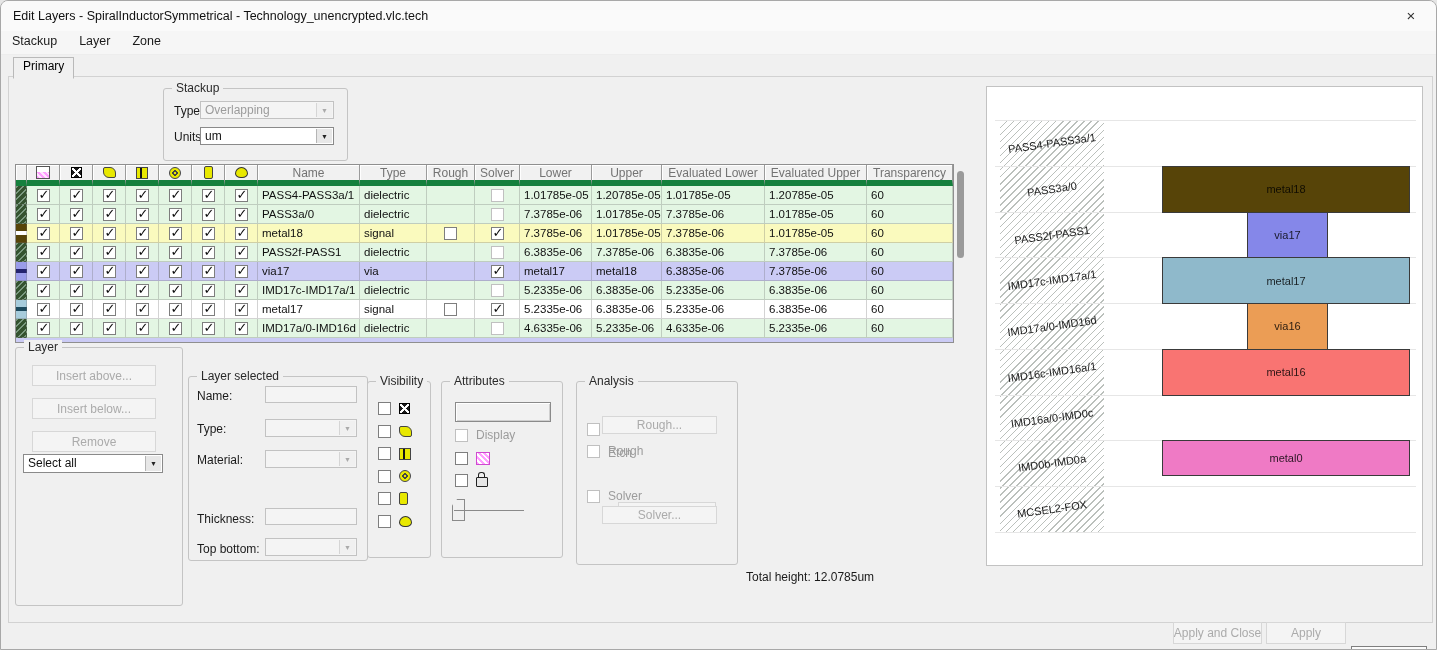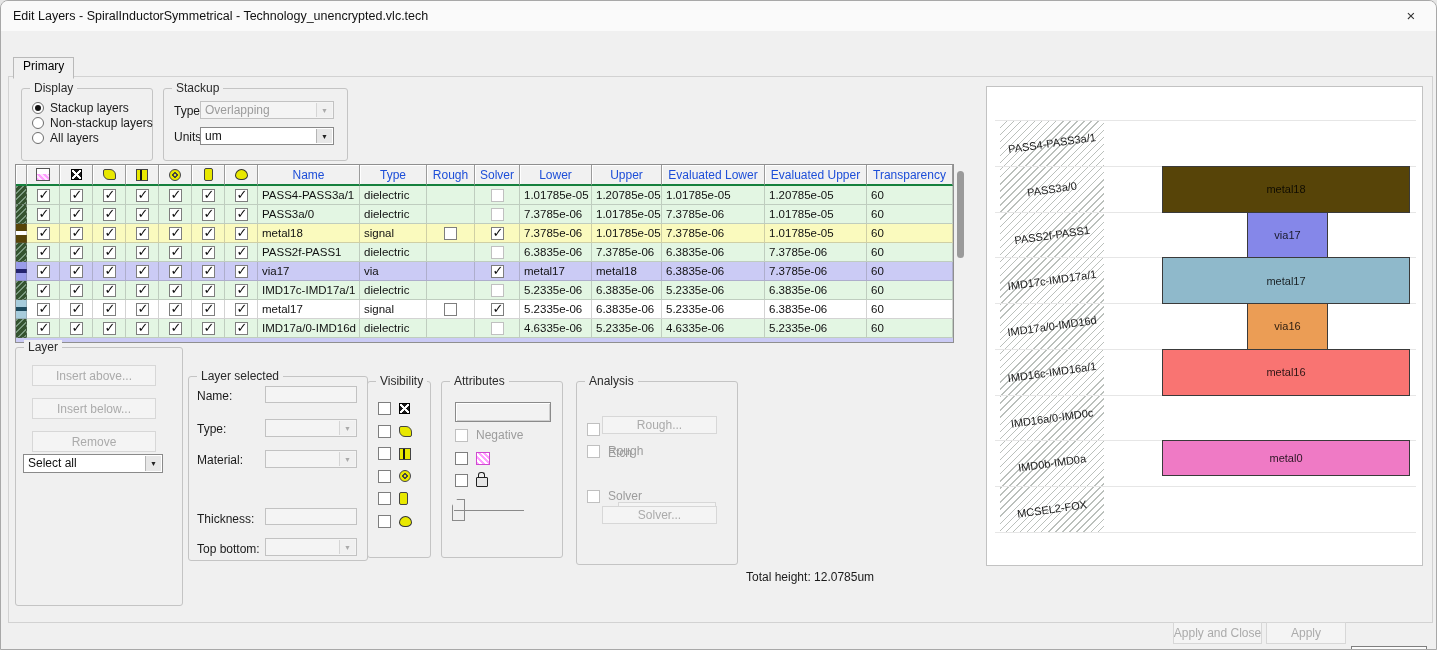--- a/index.html
+++ b/index.html
@@ -99,6 +99,7 @@
     <span class="closex">×</span>
   </div>
 
+  <div class="menubar" id="menubar"><span class="mi">Stackup</span><span class="mi">Layer</span><span class="mi">Zone</span></div>
 
   <div class="tab">Primary</div>
   <div class="tabpage"></div>

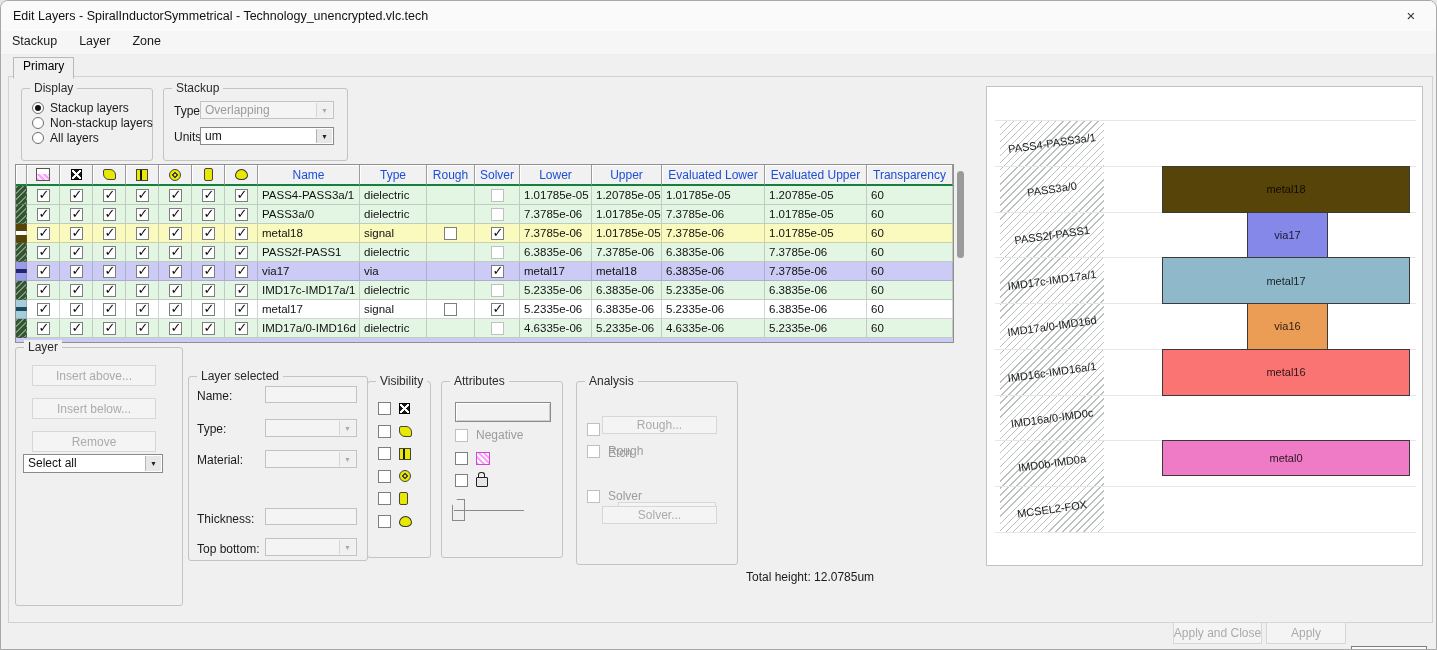--- a/index.html
+++ b/index.html
@@ -104,21 +104,6 @@
   <div class="tab">Primary</div>
   <div class="tabpage"></div>
 
-  <div class="grp" id="display-grp" style="left:20px;top:87px;width:130px;height:71px;">
-    <span class="gt">Display</span>
-  <div class="radrow" style="top: 12px;">
-        <span class="radio sel"></span>
-        <span>Stackup layers</span>
-      </div>
-      <div class="radrow" style="top: 27px;">
-        <span class="radio"></span>
-        <span>Non-stackup layers</span>
-      </div>
-      <div class="radrow" style="top: 42px;">
-        <span class="radio"></span>
-        <span>All layers</span>
-      </div>
-    </div>
 
   <div class="grp" style="left:162px;top:87px;width:183px;height:71px;">
     <span class="gt">Stackup</span>

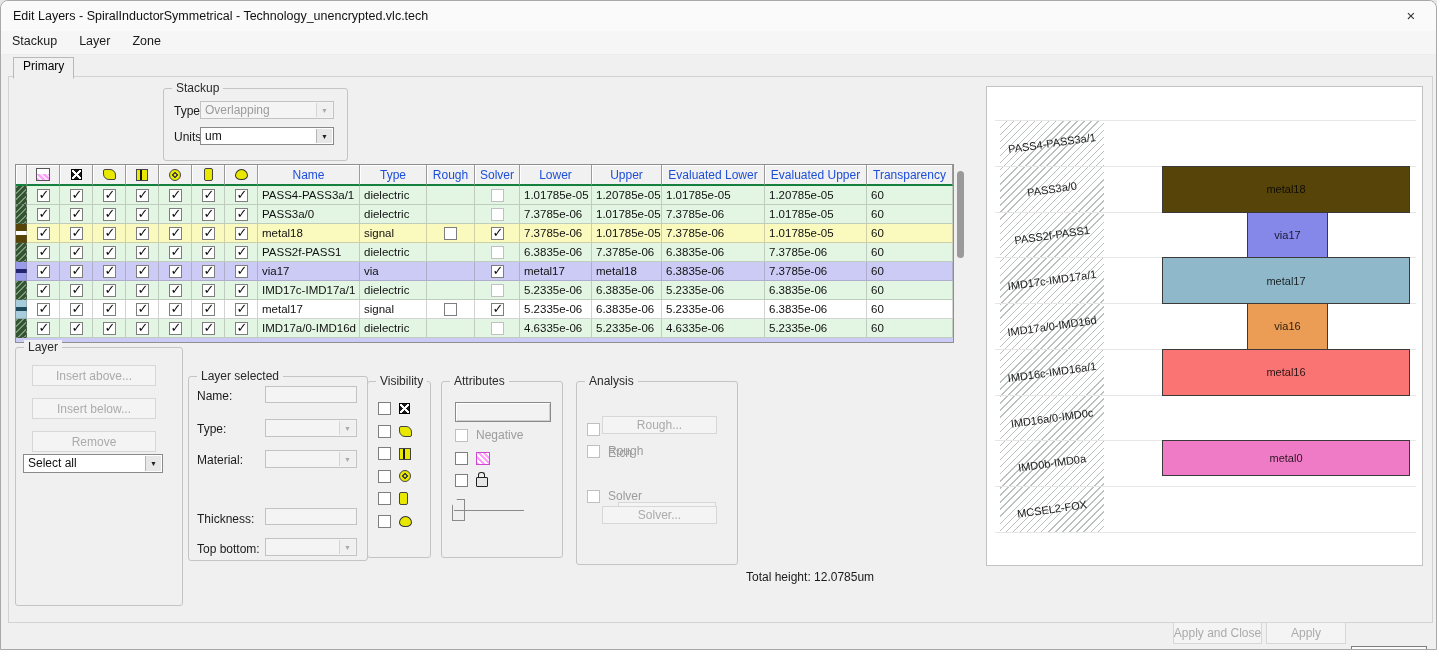--- a/index.html
+++ b/index.html
@@ -46,8 +46,8 @@
   #layer-table{position:absolute;left:14px;top:163px;border:1px solid #8f8f8f;z-index:2;background:#fff;}
   .tr{display:grid;height:19px;}
   .tr.hdr{height:21px;}
-  .th{background:#f1f1f1;border-right:1px solid #9b9b9b;border-bottom:2px solid #15803d;box-shadow:inset 1px 1px 0 #fff;
-      display:flex;align-items:center;justify-content:center;font-size:12px;color:#1d4ed8;overflow:hidden;white-space:nowrap;}
+  .th{background:#f1f1f1;border-right:1px solid #9b9b9b;border-bottom:6px solid #15803d;box-shadow:inset 1px 1px 0 #fff;
+      display:flex;align-items:center;justify-content:center;font-size:12px;color:#737373;overflow:hidden;white-space:nowrap;}
   .td{border-right:1px solid rgba(110,110,110,.30);border-bottom:1px solid rgba(110,110,110,.30);
       display:flex;align-items:center;overflow:hidden;white-space:nowrap;box-sizing:border-box;}
   .td.txt{padding-left:4px;font-size:11.5px;color:#111;}

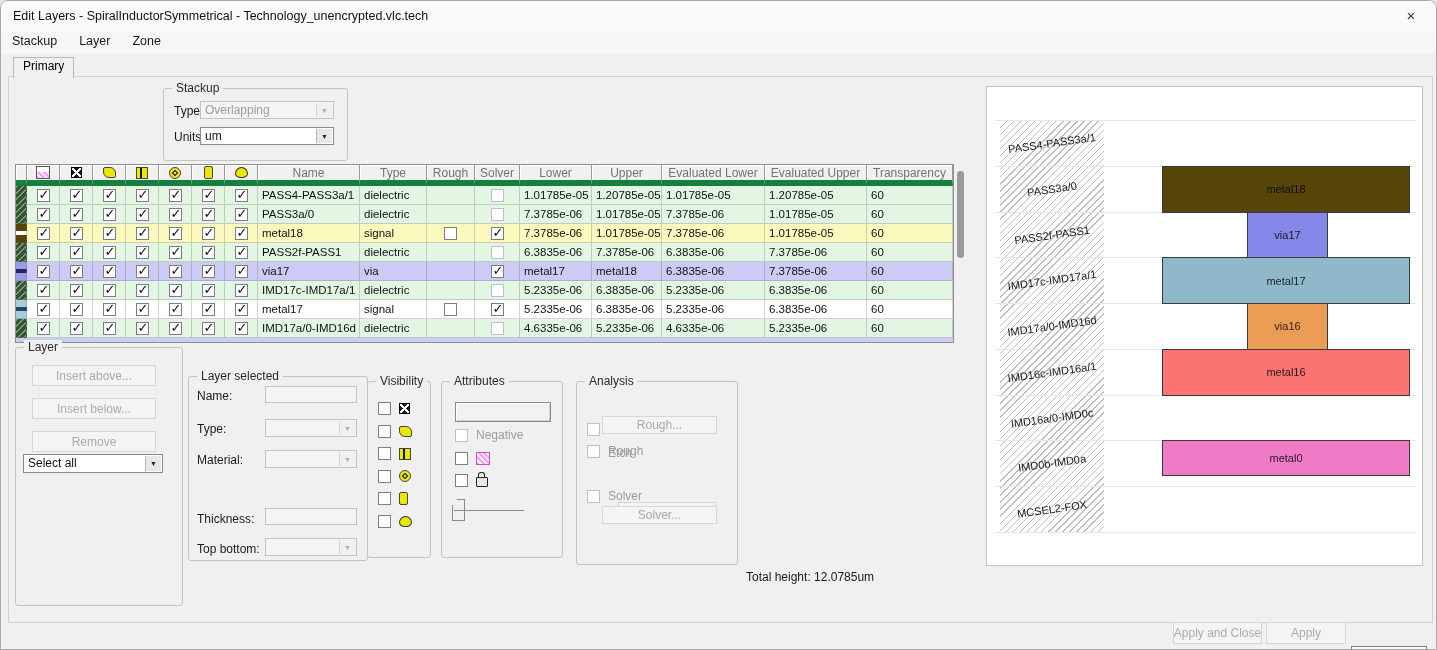--- a/index.html
+++ b/index.html
@@ -508,7 +508,7 @@
     <div class="abtn" style="left:13px;top:20px;width:94px;height:18px;"></div>
     <div class="vrow" style="left:13px;top:46px;">
       <div class="cb dis"></div>
-      <span class="lbl dim" style="position:static;">Negative</span>
+      <span class="lbl dim" style="position:static;">Display</span>
     </div>
     <div class="vrow" style="left:13px;top:70px;">
       <div class="cb"></div>

